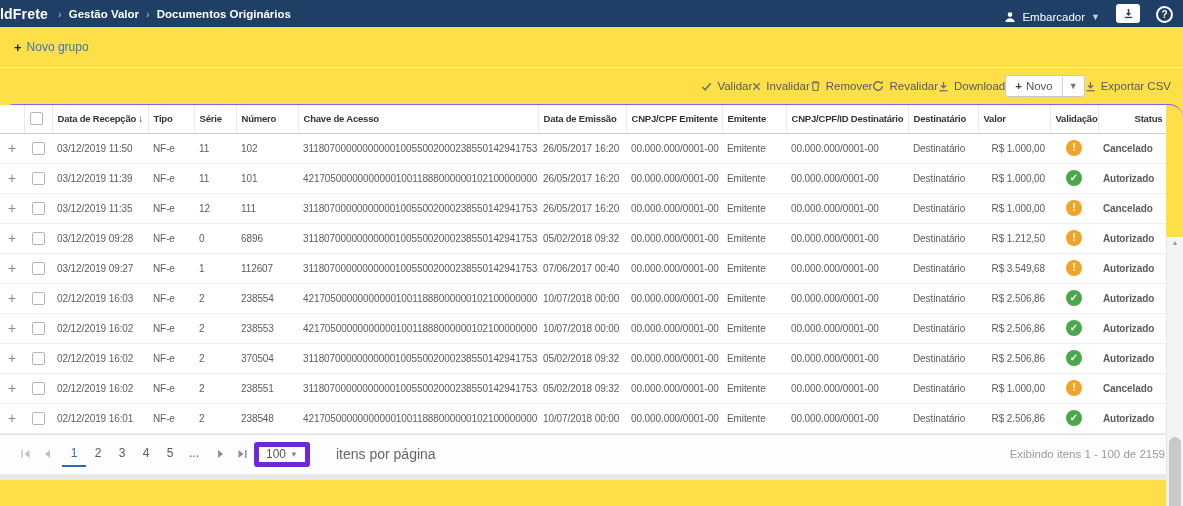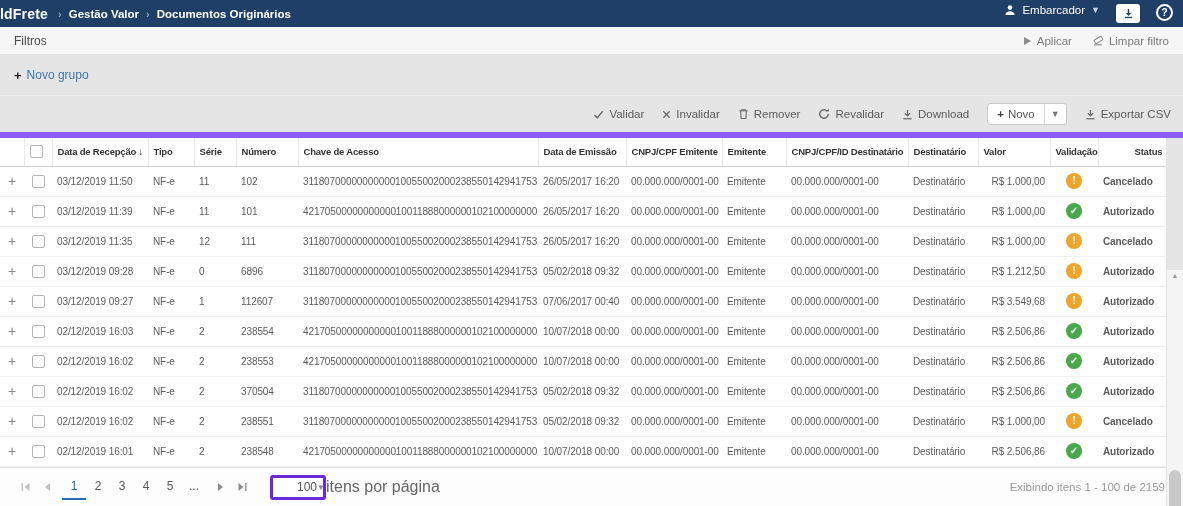--- a/index.html
+++ b/index.html
@@ -5,7 +5,7 @@
   * { box-sizing: border-box; margin: 0; padding: 0; }
   html,body { width:1183px; height:506px; overflow:hidden; background:#fff;
     font-family:"Liberation Sans", sans-serif; }
-  .app { position:relative; width:1183px; height:506px; overflow:hidden; background:#e5e5e5; }
+  .app { position:relative; width:1183px; height:506px; overflow:hidden; background:#fde047; }
 
   
   .topbar { height:27px; background:#1f3f66; display:flex; align-items:center; padding:0 10px 0 2px; color:#fff; }

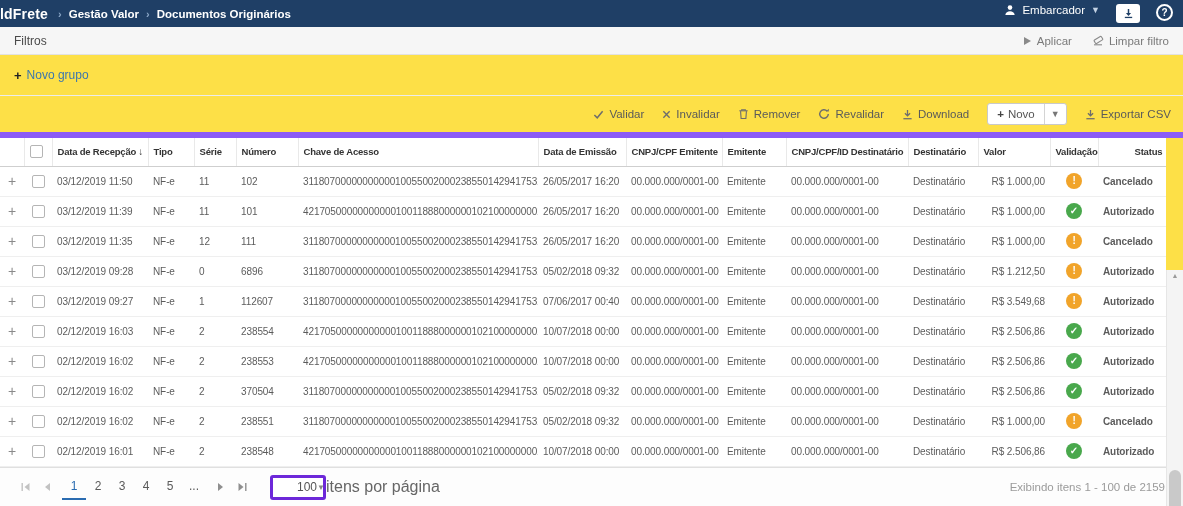--- a/index.html
+++ b/index.html
@@ -13,7 +13,7 @@
   .breadcrumb { display:flex; align-items:center; gap:7px; margin-left:10px; font-size:11.5px; font-weight:bold; }
   .breadcrumb .sep { color:#8aa6c6; font-weight:bold; font-size:11px; }
   .breadcrumb a { color:#fff; text-decoration:none; cursor:pointer; }
-  .topbar-right { margin-left:auto; display:flex; align-items:flex-start; gap:16px; }
+  .topbar-right { margin-left:auto; display:flex; align-items:flex-end; gap:16px; }
   .user-menu { display:flex; align-items:center; gap:6px; font-size:11.5px; cursor:pointer; }
   .user-caret { font-size:9px; color:#c3d2e4; }
   .tb-dl-btn { width:24px; height:19px; border:none; border-radius:3px; background:#fff;

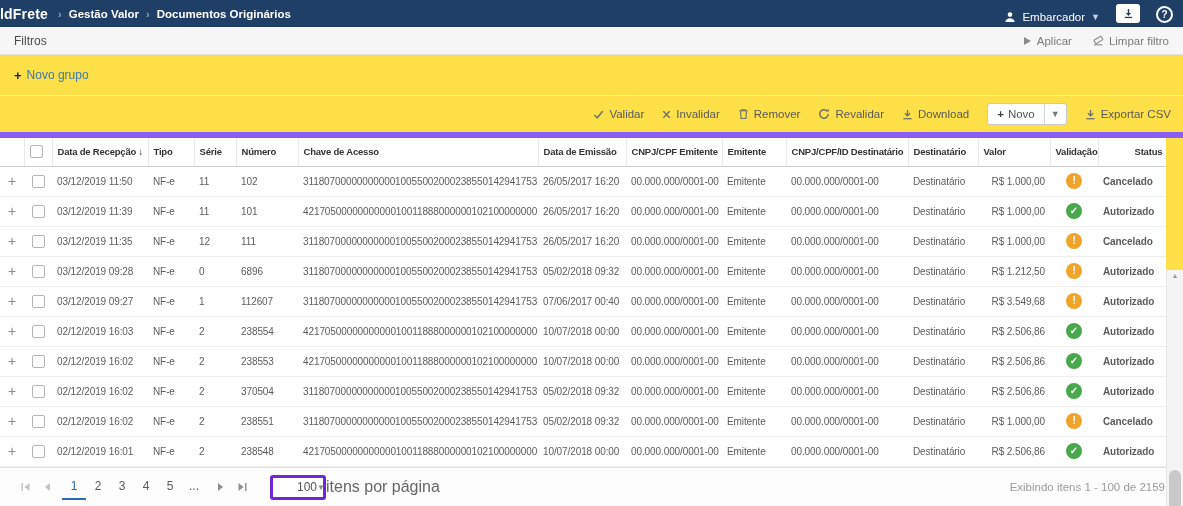--- a/index.html
+++ b/index.html
@@ -134,28 +134,6 @@
     </div>
   </header>
 
-  <div class="filters-bar">
-    <span>Filtros</span>
-    <div class="filters-actions">
-      <button class="filter-action">
-        <span class="icon">
-          <svg width="10" height="10" viewBox="0 0 10 10">
-              <polygon points="2,1 9,5 2,9" fill="#8a8a8a"></polygon>
-            </svg>
-        </span>
-        <span>Aplicar</span>
-      </button>
-      <button class="filter-action">
-        <span class="icon">
-          <svg width="12" height="11" viewBox="0 0 12 11">
-              <rect x="2.2" y="3.2" width="8.4" height="4" rx="0.8" transform="rotate(-32 6 5)" fill="none" stroke="#8a8a8a" stroke-width="1.1"></rect>
-              <path d="M2 9.8h8" stroke="#8a8a8a" stroke-width="1.1"></path>
-            </svg>
-        </span>
-        <span>Limpar filtro</span>
-      </button>
-    </div>
-  </div>
 
   <div class="new-group-row">
     <a class="new-group">

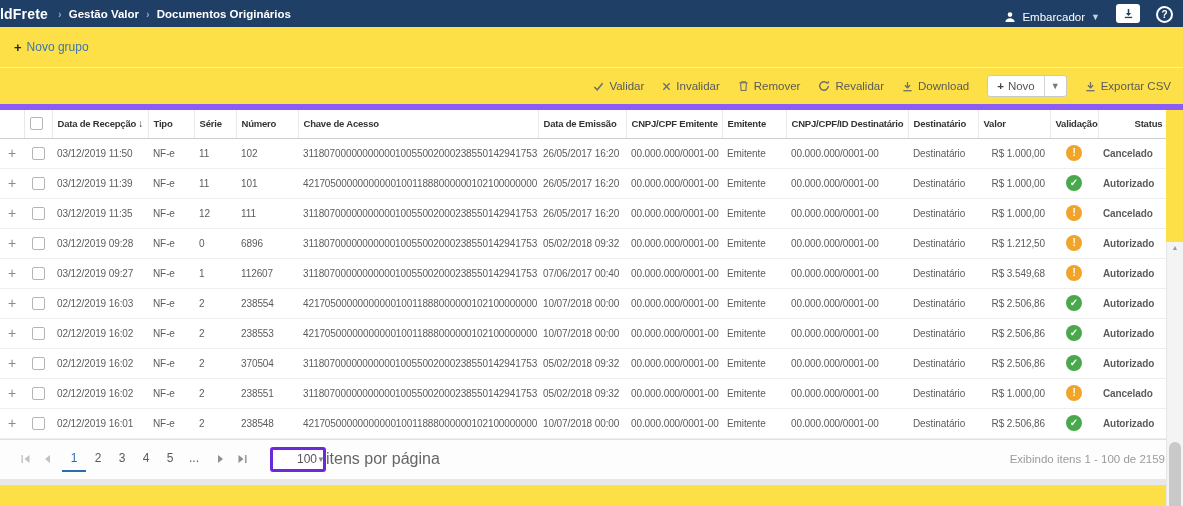--- a/index.html
+++ b/index.html
@@ -35,7 +35,7 @@
   .new-group .lbl { color:#3c77ad; }
 
   
-  .toolbar { height:36px; display:flex; align-items:center; justify-content:flex-end; gap:18px; padding:0 12px; }
+  .toolbar { height:36px; display:flex; align-items:center; justify-content:flex-end; padding:0 12px; }
   .tool-btn { display:flex; align-items:center; gap:5px; background:none; border:none;
     color:#5a5a5a; font-size:11.5px; cursor:pointer; }
   .novo-btn { display:flex; align-items:stretch; border:1px solid #c9c9c9; border-radius:3px;

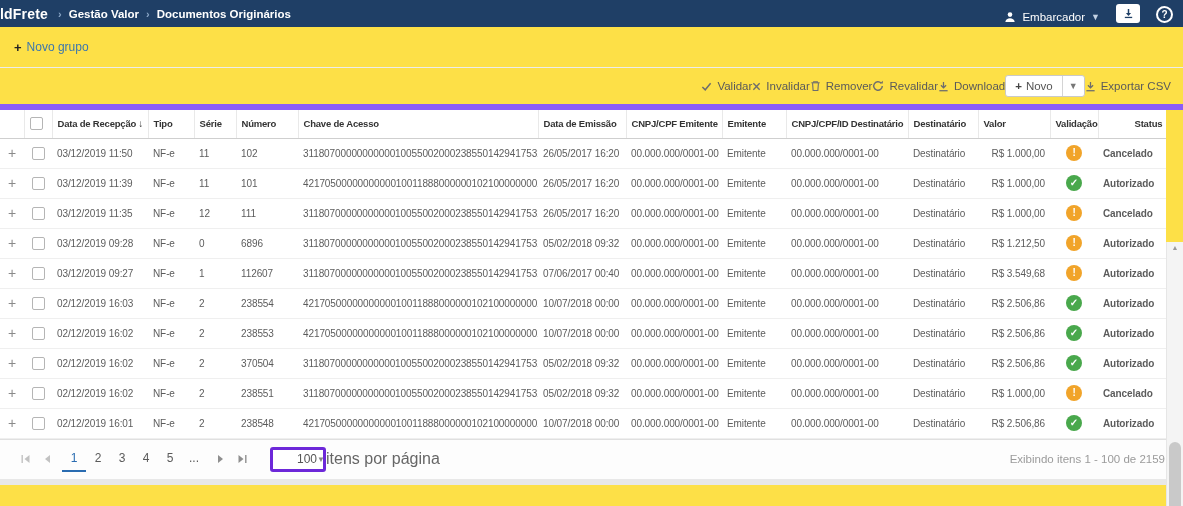--- a/index.html
+++ b/index.html
@@ -46,7 +46,7 @@
   .novo-caret { display:flex; align-items:center; padding:0 6px; color:#777; font-size:9px; }
 
   
-  .table-wrap { position:relative; border-top:6px solid #8b5cf6; }
+  .table-wrap { position:relative; border-top:1px solid #8b5cf6;border-radius:14px; }
   table.grid { width:1166px; border-collapse:collapse; table-layout:fixed; }
   .grid thead th { height:28px; font-size:9.5px; letter-spacing:-0.2px; font-weight:bold; color:#333;
     text-align:left; background:#fff; border-bottom:1px solid #cfcfcf; border-right:1px solid #e9e9e9;

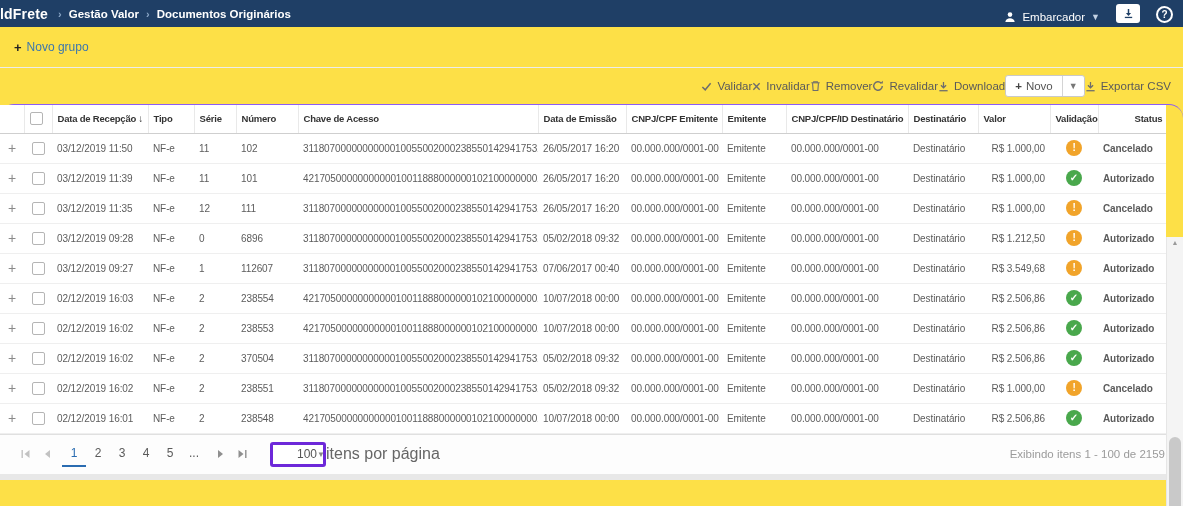--- a/index.html
+++ b/index.html
@@ -87,8 +87,8 @@
   .page { min-width:24px; height:26px; background:none; border:none; border-bottom:2px solid transparent;
     font-size:12px; color:#5a5a5a; cursor:pointer; }
   .page.active { color:#2a6cb1; border-bottom-color:#2a6cb1; }
-  .size-select { margin-left:16px; width:56px; height:25px; border:3px solid #6d28d9; border-radius:3px;
-    background:#fff; display:flex; align-items:center; justify-content:space-between; padding:0 24px;
+  .size-select { margin-left:0; width:56px; height:25px; border:5px solid #6d28d9; border-radius:3px;
+    background:#fff; display:flex; align-items:center; justify-content:space-between; padding:0 7px;
     font-size:12px; color:#555; cursor:pointer; }
   .size-select .caret { font-size:8px; color:#888; }
   .size-label { margin-left:0; font-size:16px; color:#666; }

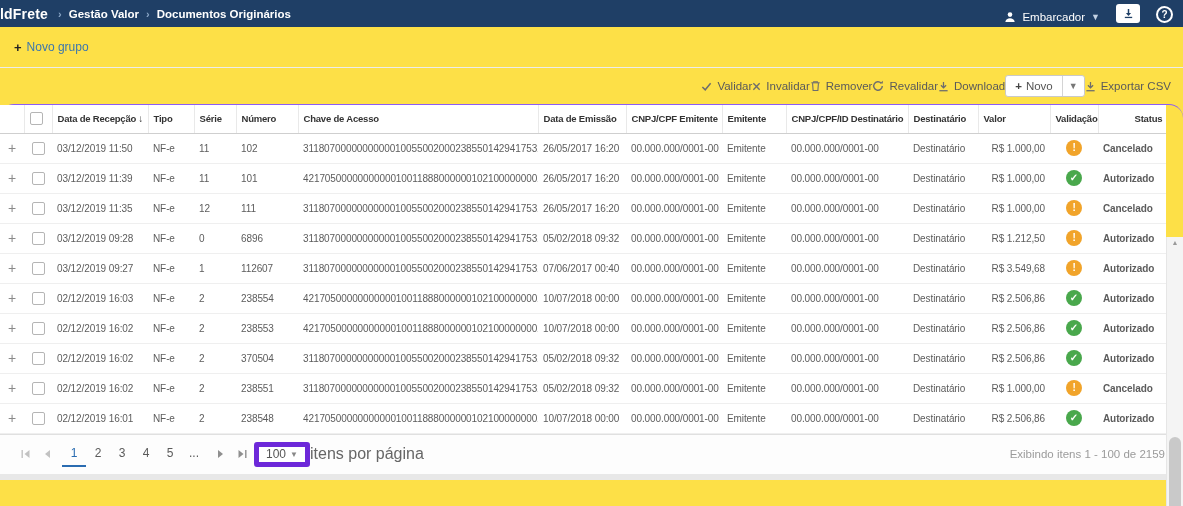--- a/index.html
+++ b/index.html
@@ -91,7 +91,7 @@
     background:#fff; display:flex; align-items:center; justify-content:space-between; padding:0 7px;
     font-size:12px; color:#555; cursor:pointer; }
   .size-select .caret { font-size:8px; color:#888; }
-  .size-label { margin-left:0; font-size:16px; color:#666; }
+  .size-label { margin-left:26px; font-size:14px; color:#666; }
   .pg-summary { margin-left:auto; font-size:11.5px; color:#9b9b9b; padding-right:4px; }
 
   .bottom-strip { height:6px; background:#e8e8e8; }

